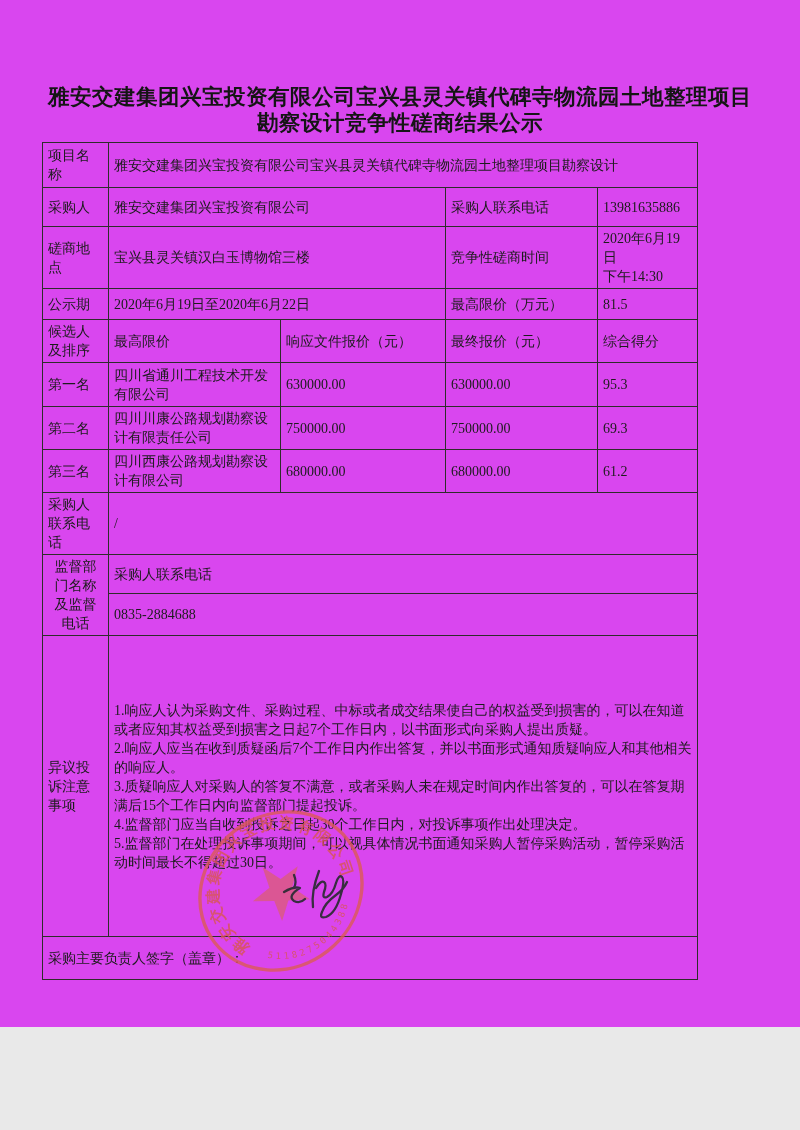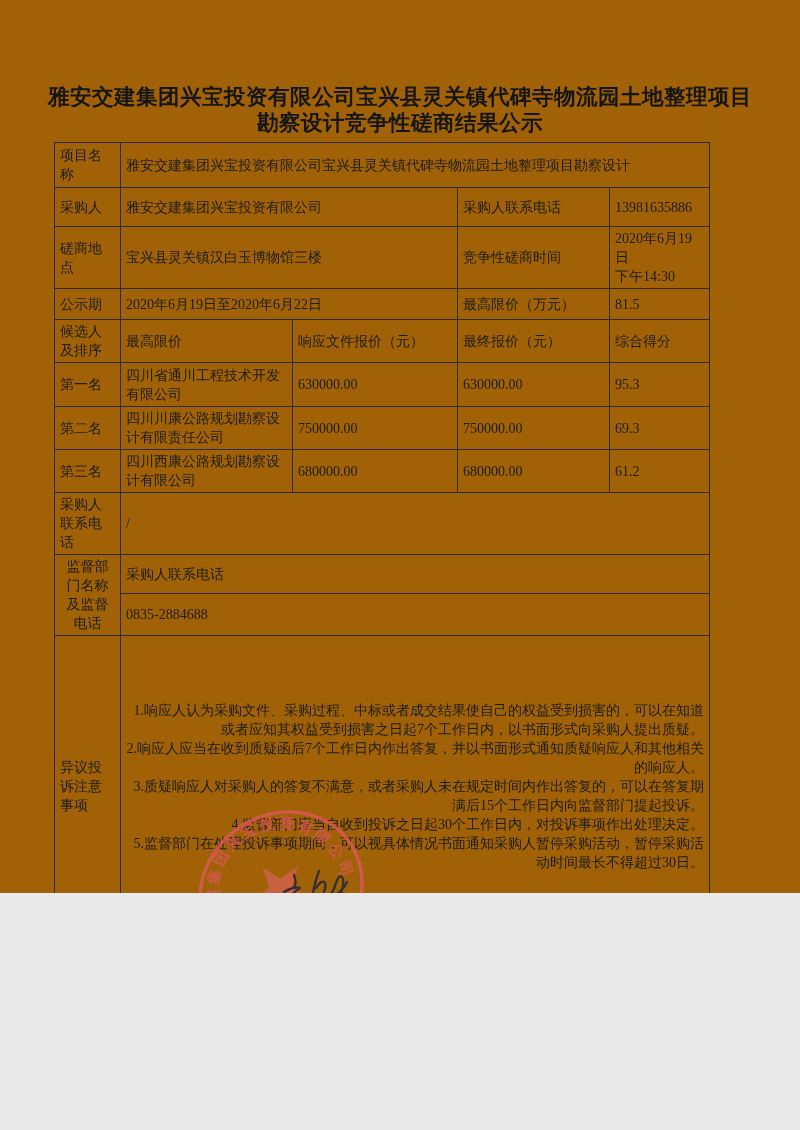--- a/index.html
+++ b/index.html
@@ -9,9 +9,9 @@
   }
   .page{
     position:relative;
-    width:800px;height:893px;
+    width:800px;height:1027px;
     margin:0 auto;
-    background:#a16207;
+    background:#d946ef;
     overflow:hidden;
     color:#1c1c1c;
   }

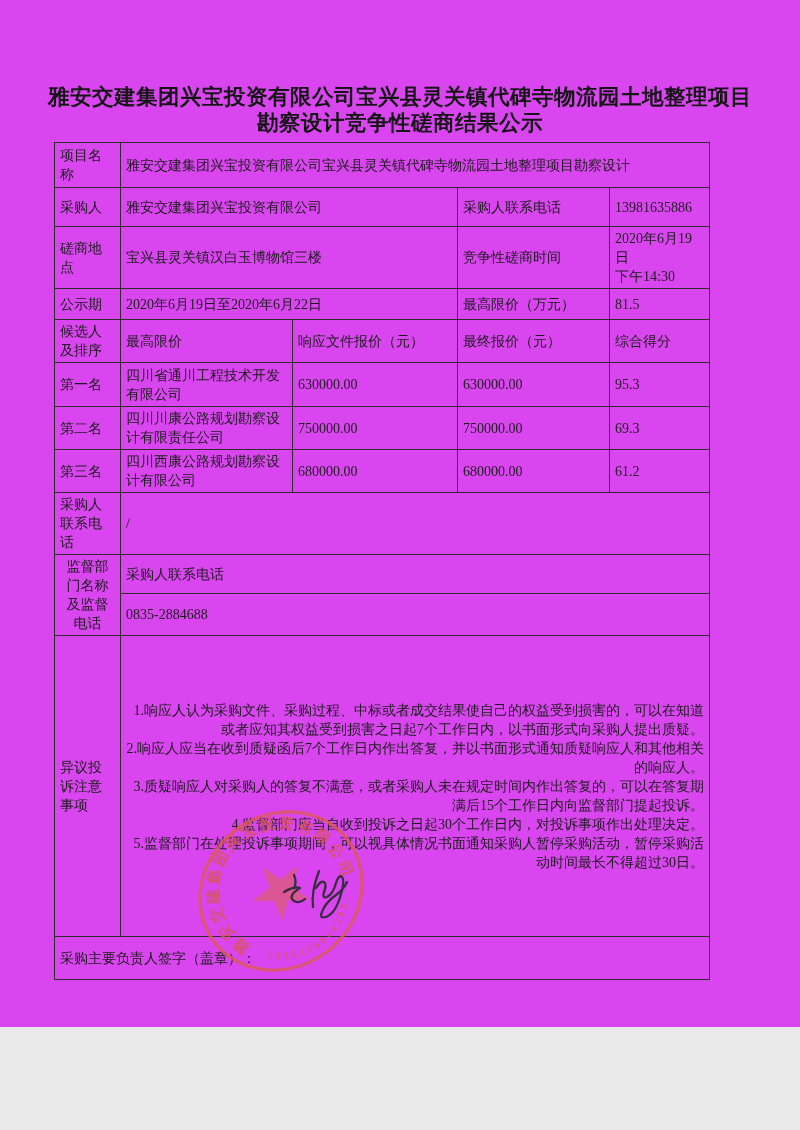--- a/index.html
+++ b/index.html
@@ -27,7 +27,7 @@
   }
   table.doc{
     position:absolute;
-    left:54px;top:142px;
+    left:42px;top:142px;
     width:655px;
     border-collapse:collapse;
     table-layout:fixed;

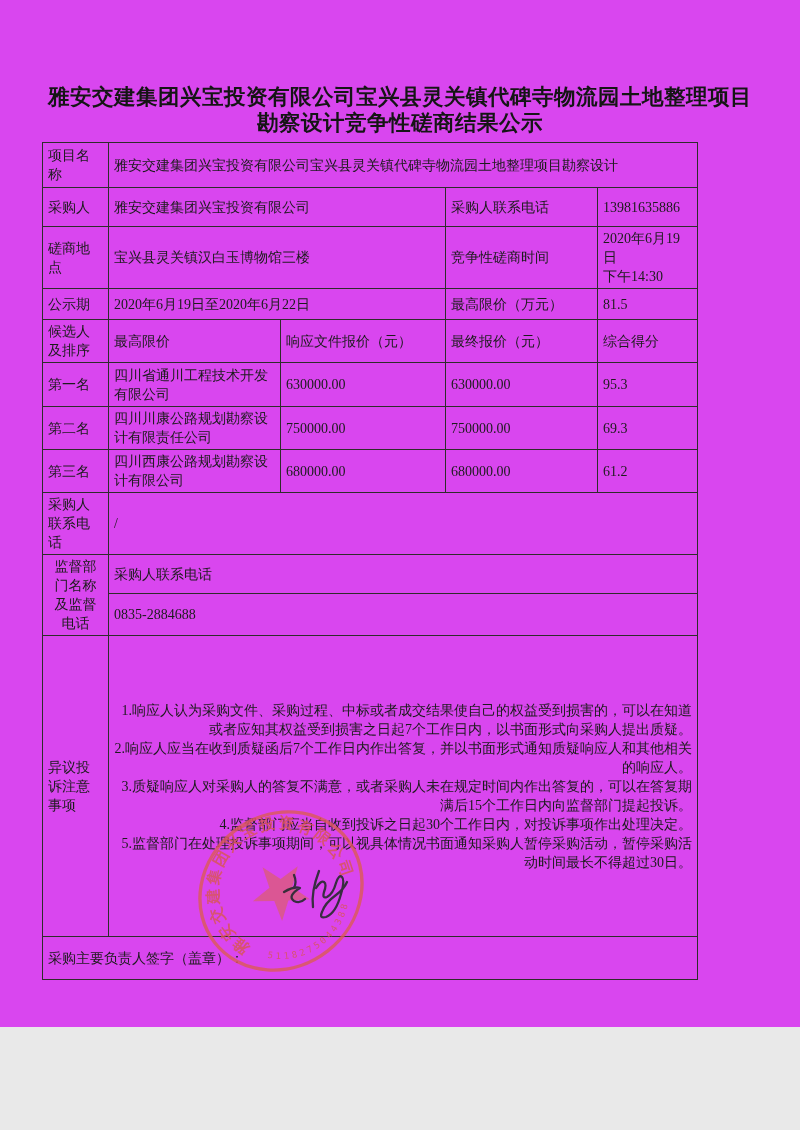--- a/index.html
+++ b/index.html
@@ -51,7 +51,6 @@
     padding:5px 6px 2px 6px;
     line-height:21.5px;
     font-size:14px;
-    text-align:right;
   }
   td.sig{
     font-size:14.5px;

